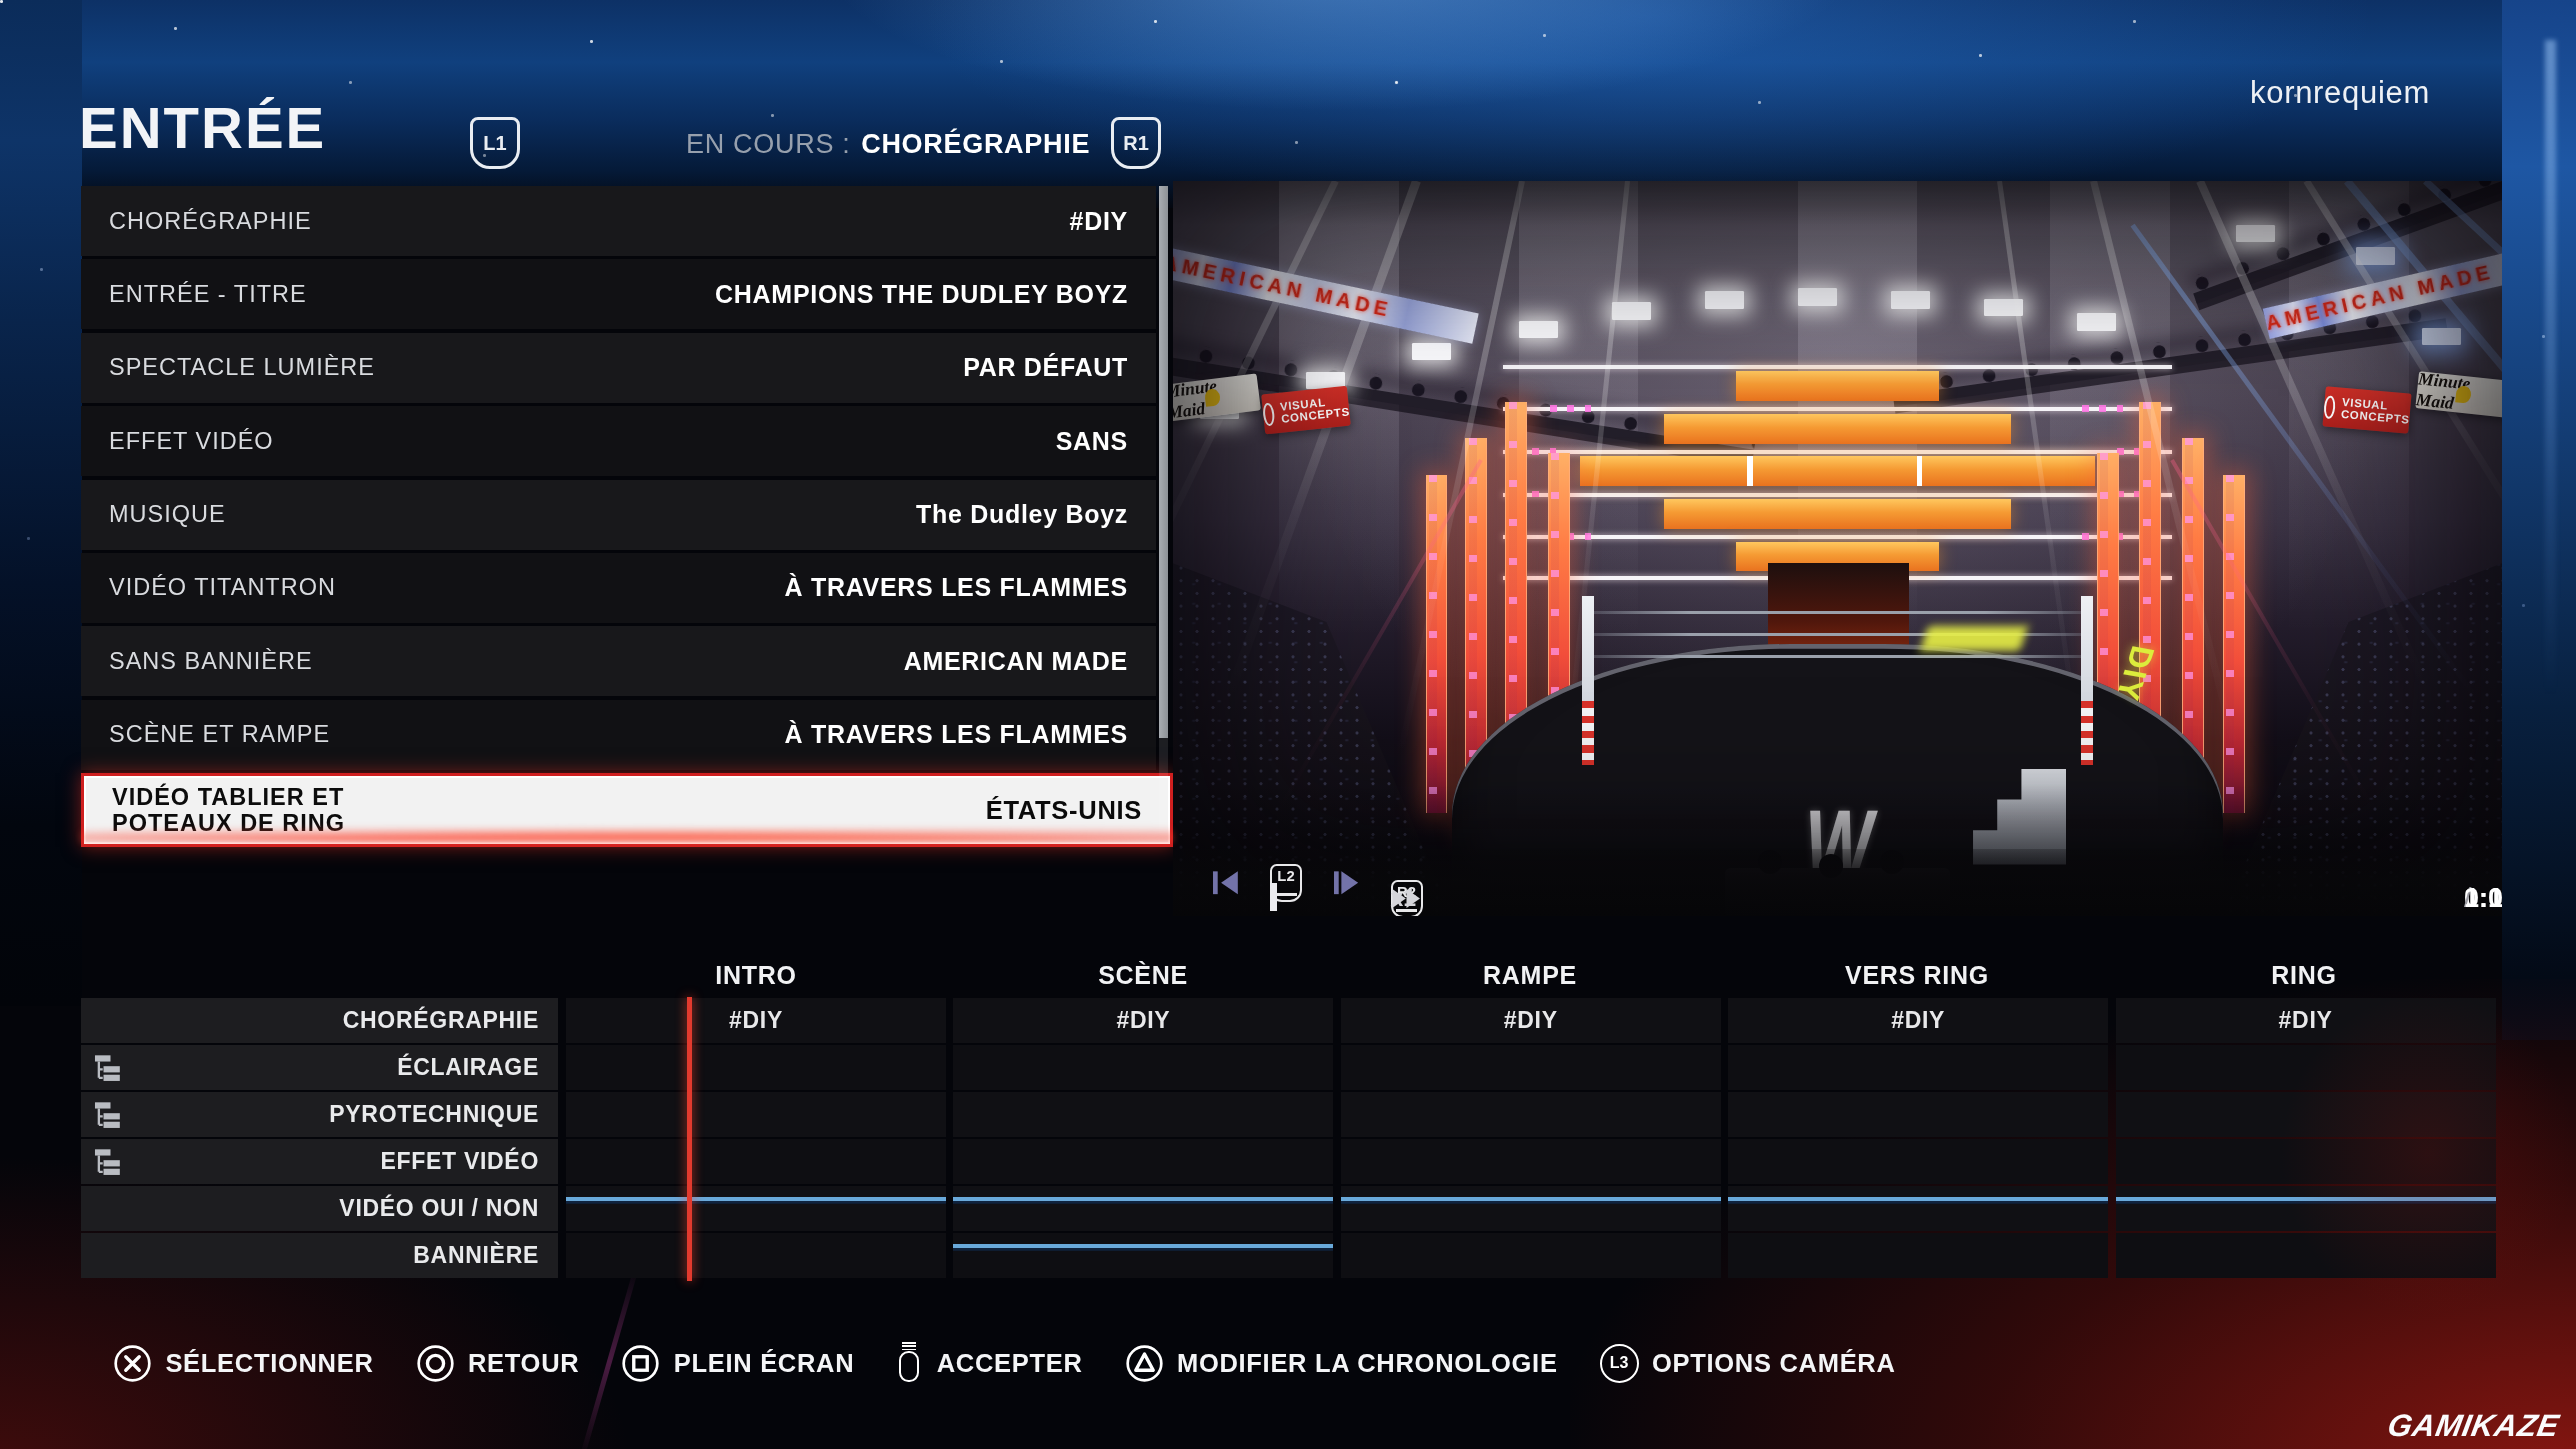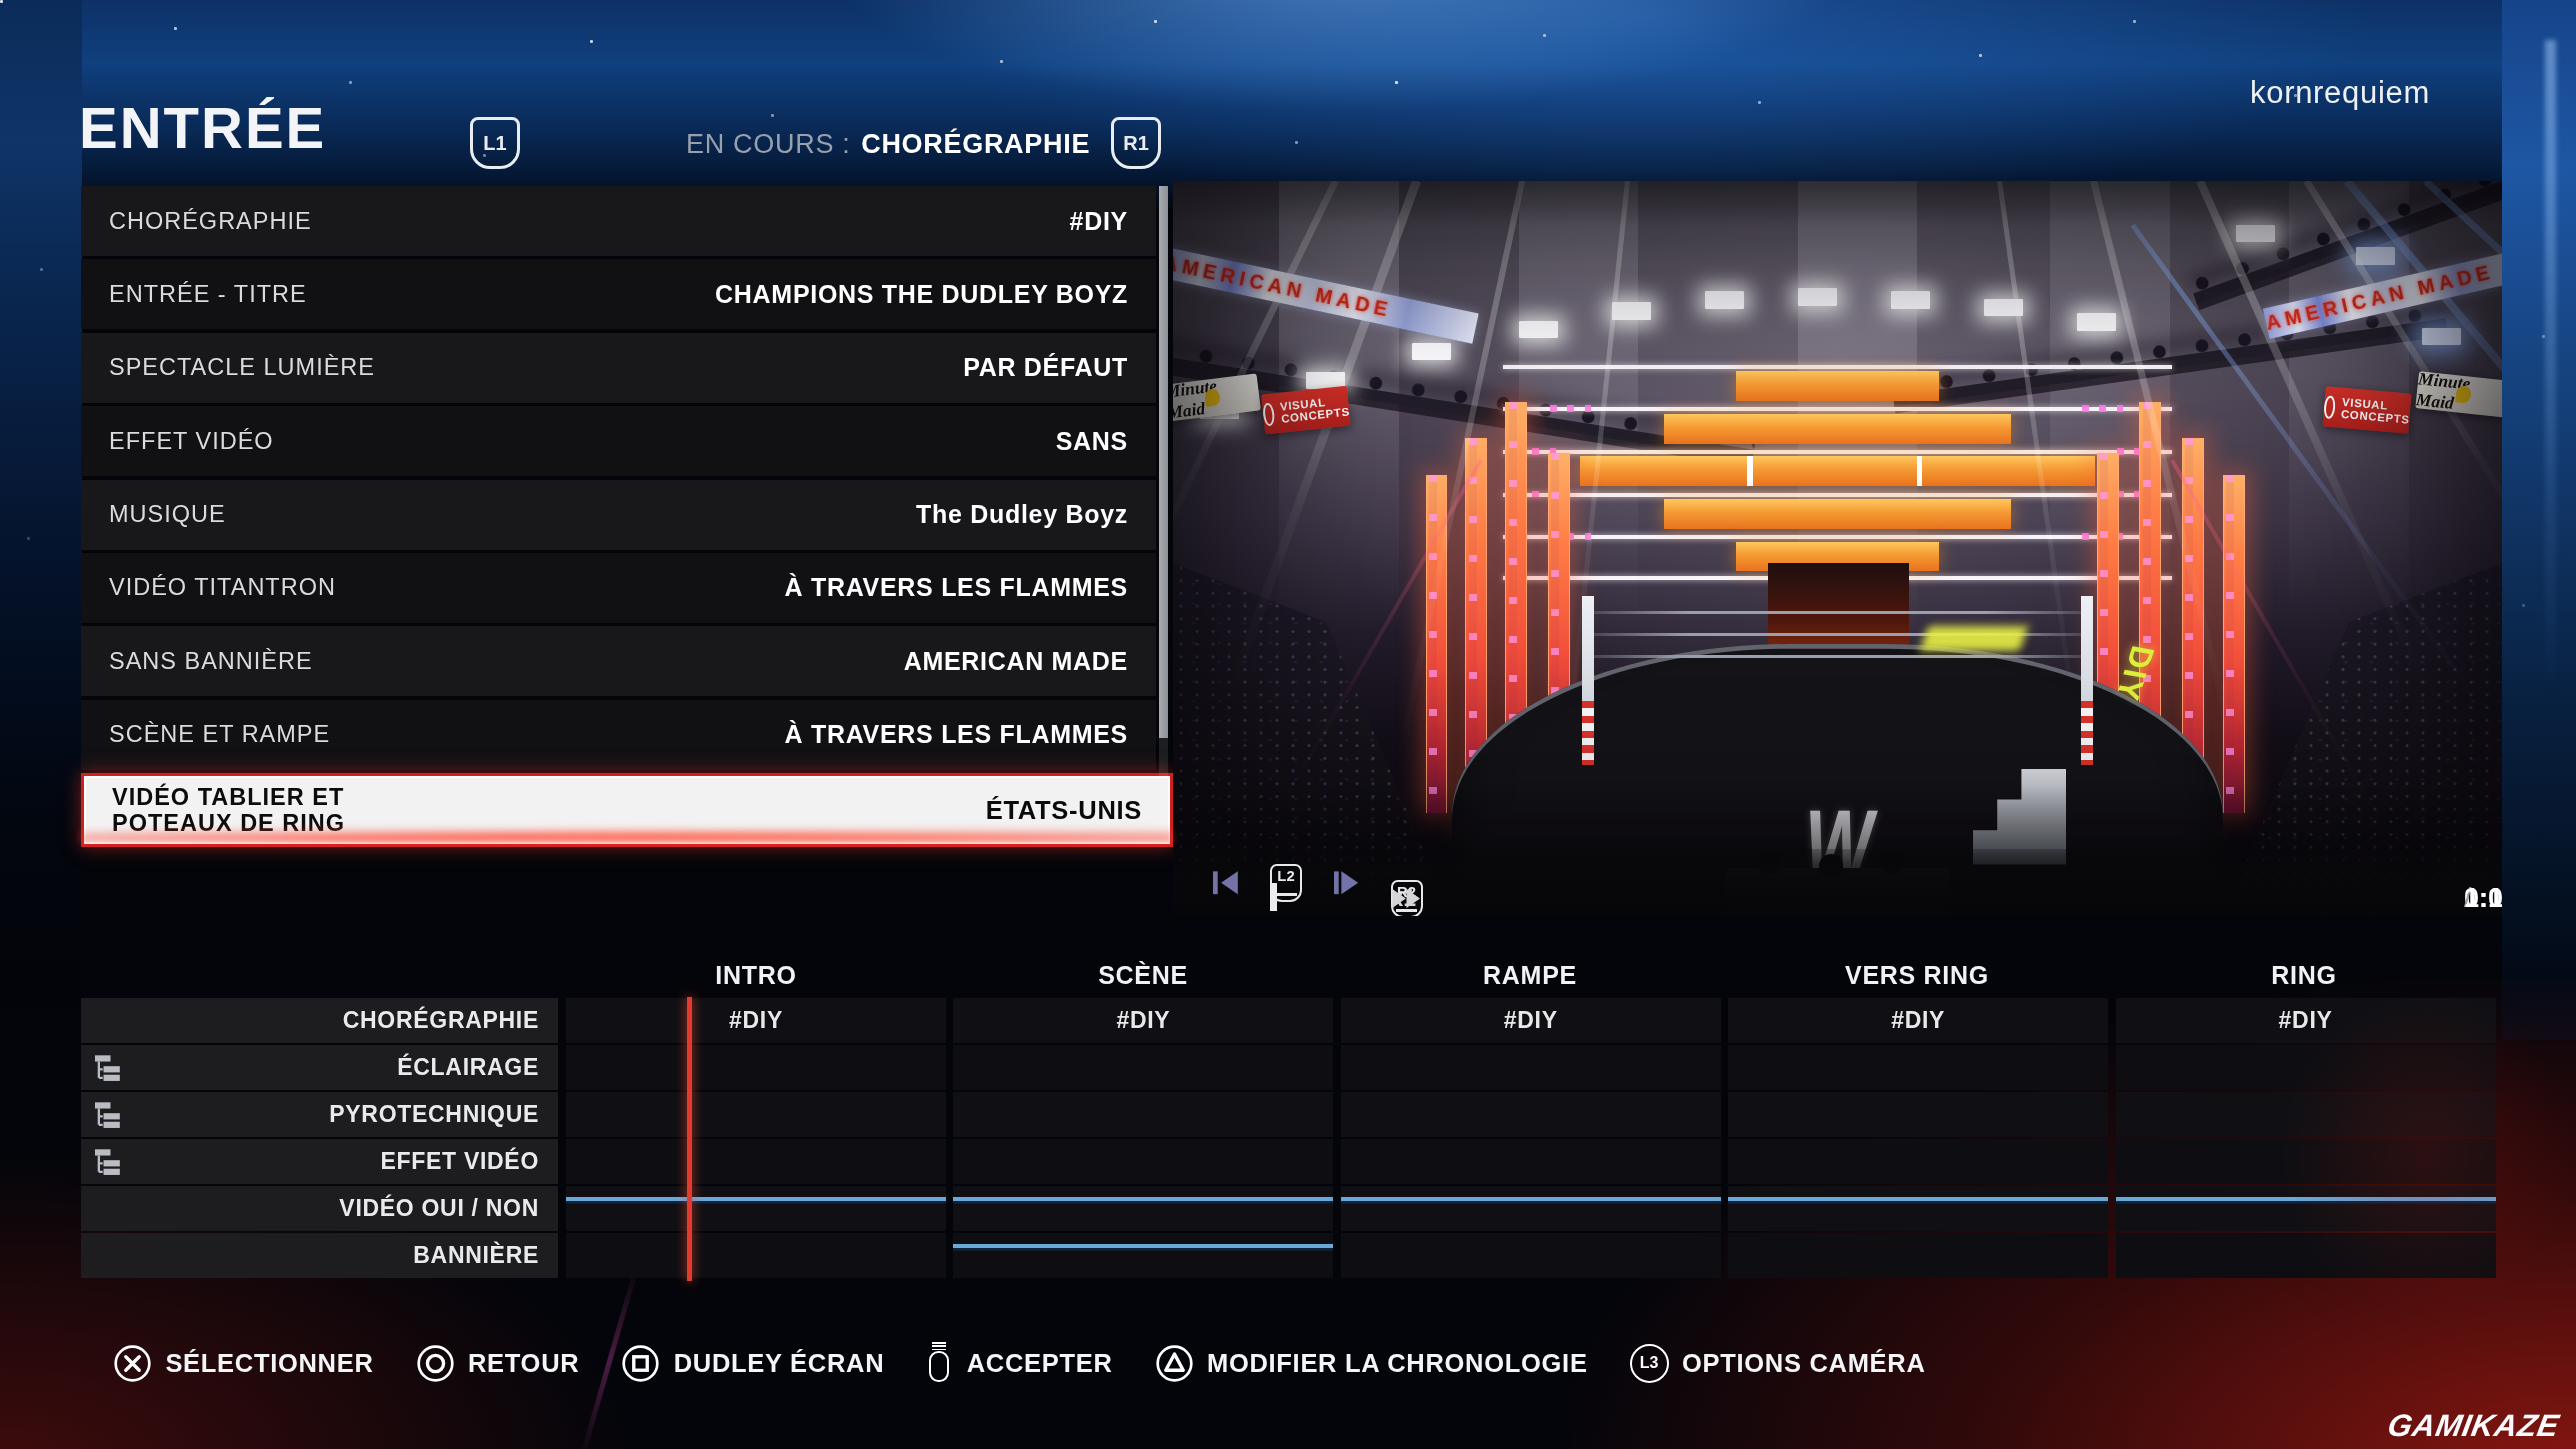--- a/index.html
+++ b/index.html
@@ -534,7 +534,7 @@
       <circle cx="29" cy="29" r="25" fill="none" stroke="#fff" stroke-width="4"></circle>
       <rect x="19" y="19" width="20" height="20" fill="none" stroke="#fff" stroke-width="5"></rect>
     </svg>
-    <span class="lbl">DUDLEY ÉCRAN</span>
+    <span class="lbl">PLEIN ÉCRAN</span>
   </div>
   <div class="action">
     <div class="touchpad">

